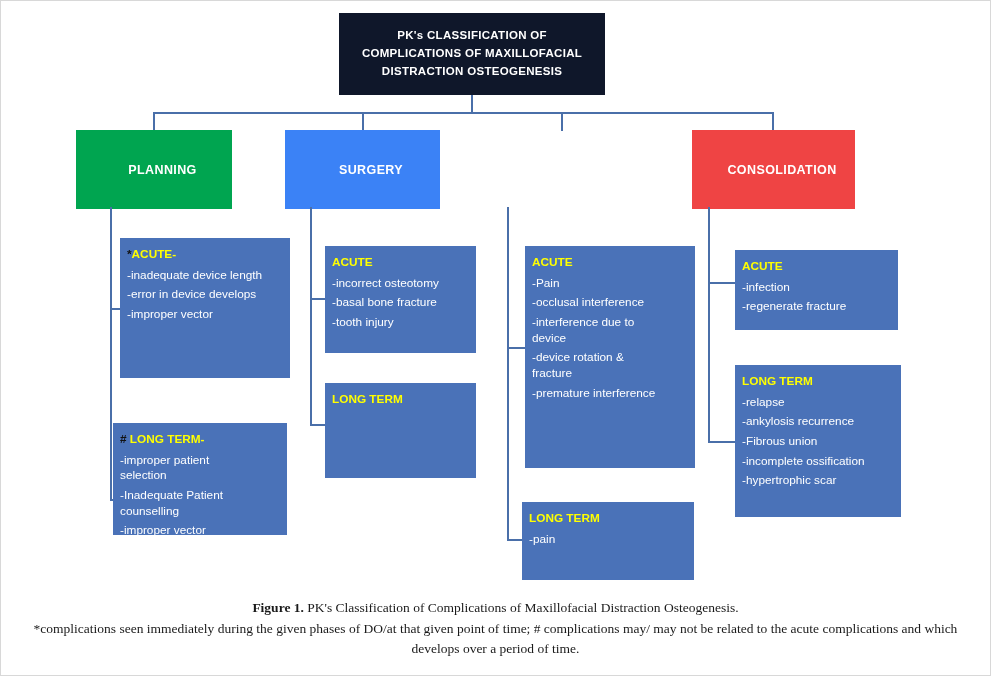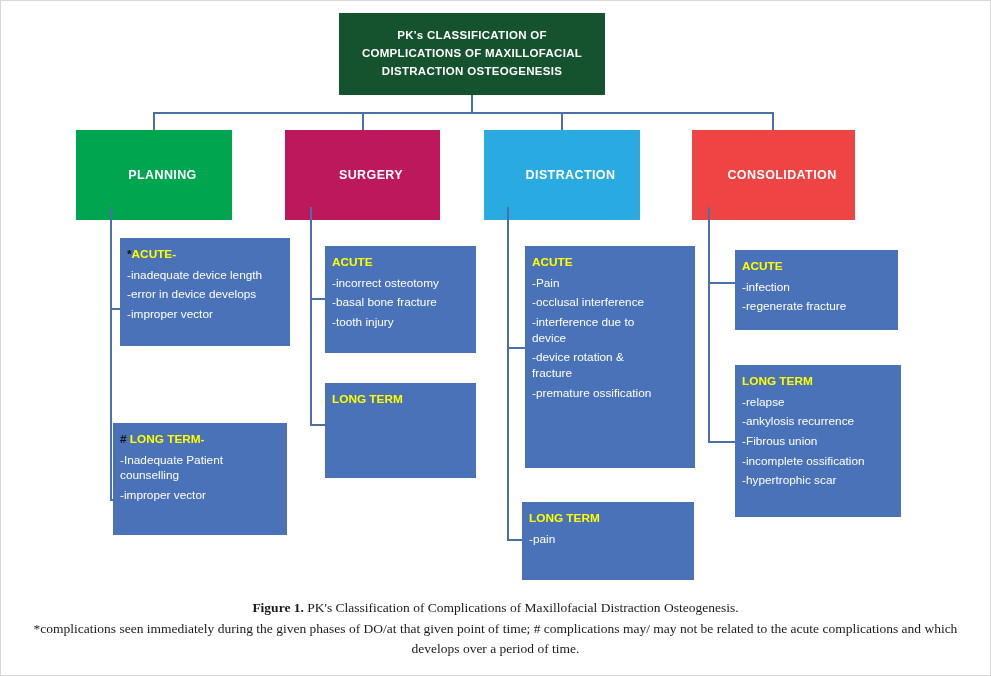--- a/index.html
+++ b/index.html
@@ -26,7 +26,7 @@
   .title-box {
     position:absolute;
     left:339px; top:13px; width:266px; height:82px;
-    background:#14532d;
+    background:#0f172a;
     color:#ffffff;
     display:flex; align-items:center; justify-content:center;
     text-align:center;

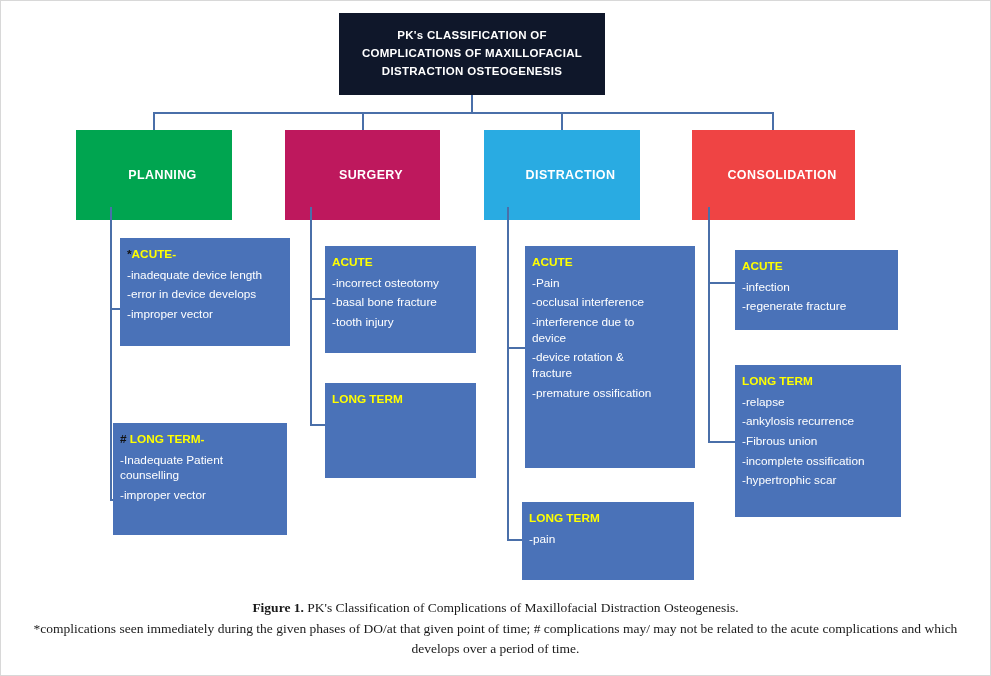--- a/index.html
+++ b/index.html
@@ -37,7 +37,7 @@
 
   
   .phase {
-    position:absolute; height:90px;
+    position:absolute; height:79px;
     display:flex; align-items:center; justify-content:center;
     color:#ffffff; font-weight:bold; font-size:12.5px;
     letter-spacing:0.4px;

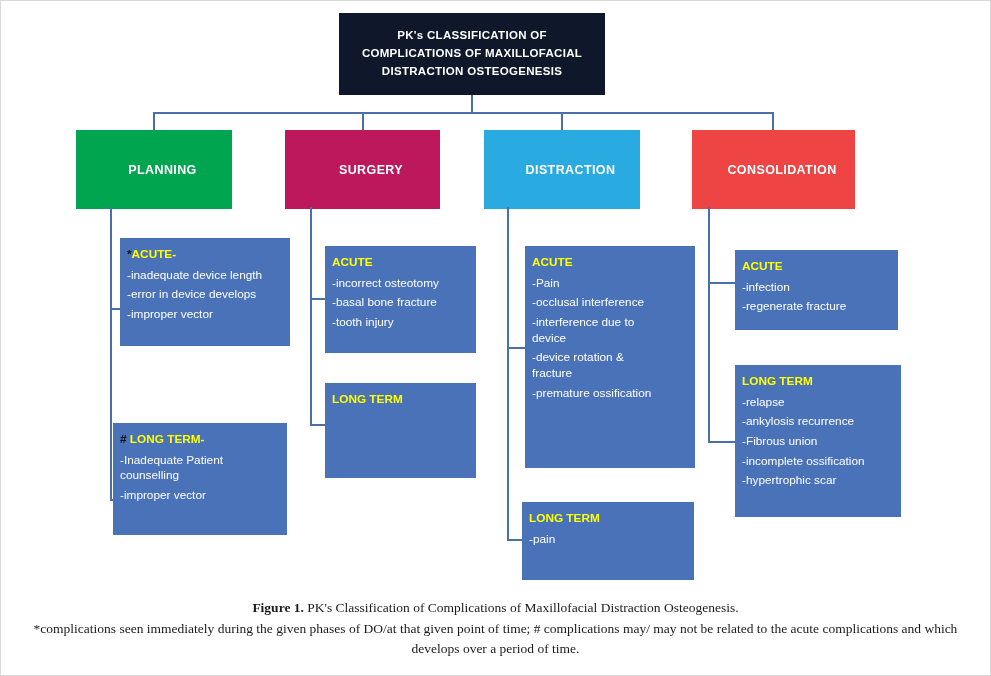--- a/index.html
+++ b/index.html
@@ -44,7 +44,7 @@
     padding-left:17px;
   }
   .phase.planning      { left:76px;  top:130px; width:156px; background:#00a550; }
-  .phase.surgery       { left:285px; top:130px; width:155px; background:#be185d; }
+  .phase.surgery       { left:285px; top:130px; width:155px; background:#3b82f6; }
   .phase.distraction   { left:484px; top:130px; width:156px; background:#29abe2; }
   .phase.consolidation { left:692px; top:130px; width:163px; background:#ef4444; }
 

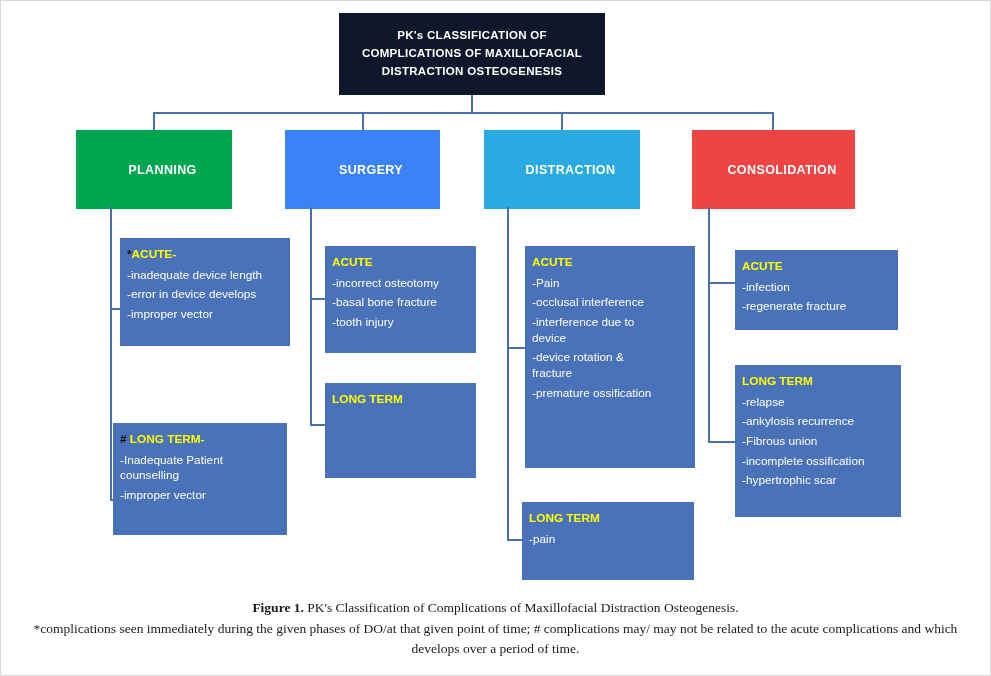--- a/index.html
+++ b/index.html
@@ -120,9 +120,6 @@
   <div class="phase surgery">
     <span>SURGERY</span>
   </div>
-  <div class="phase distraction">
-    <span>DISTRACTION</span>
-  </div>
   <div class="phase consolidation">
     <span>CONSOLIDATION</span>
   </div>

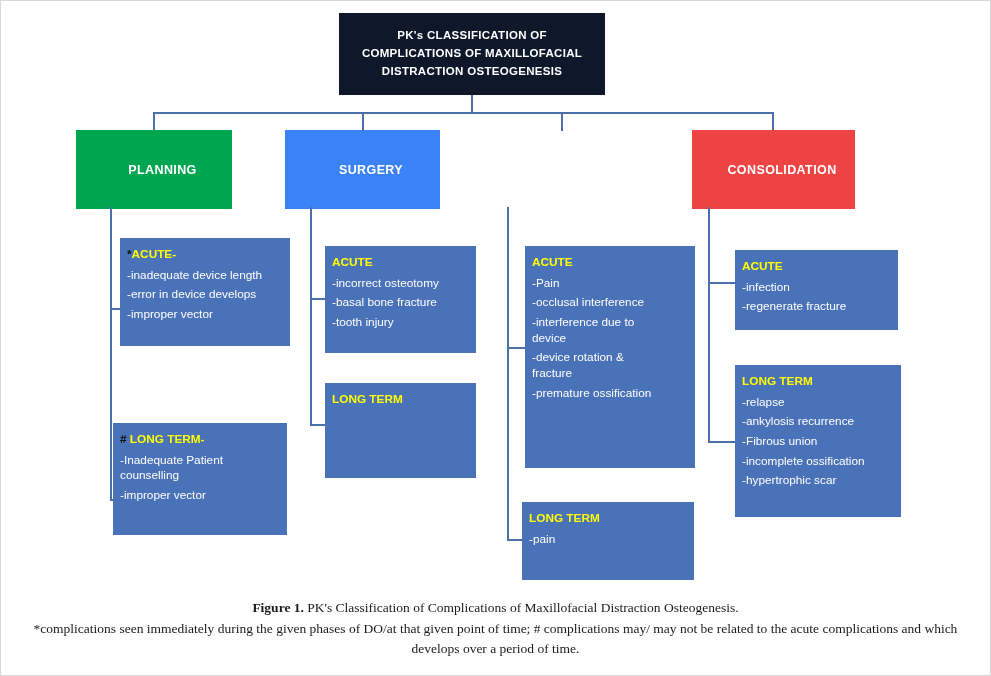--- a/index.html
+++ b/index.html
@@ -69,7 +69,7 @@
   .det .it.bold { font-weight:bold; }
 
   
-  .b-plan-acute  { left:120px; top:238px; width:170px; height:108px; }
+  .b-plan-acute  { left:120px; top:238px; width:170px; height:140px; }
   .b-plan-long   { left:113px; top:423px; width:174px; height:112px; }
   .b-surg-acute  { left:325px; top:246px; width:151px; height:107px; }
   .b-surg-long   { left:325px; top:383px; width:151px; height:95px;  }

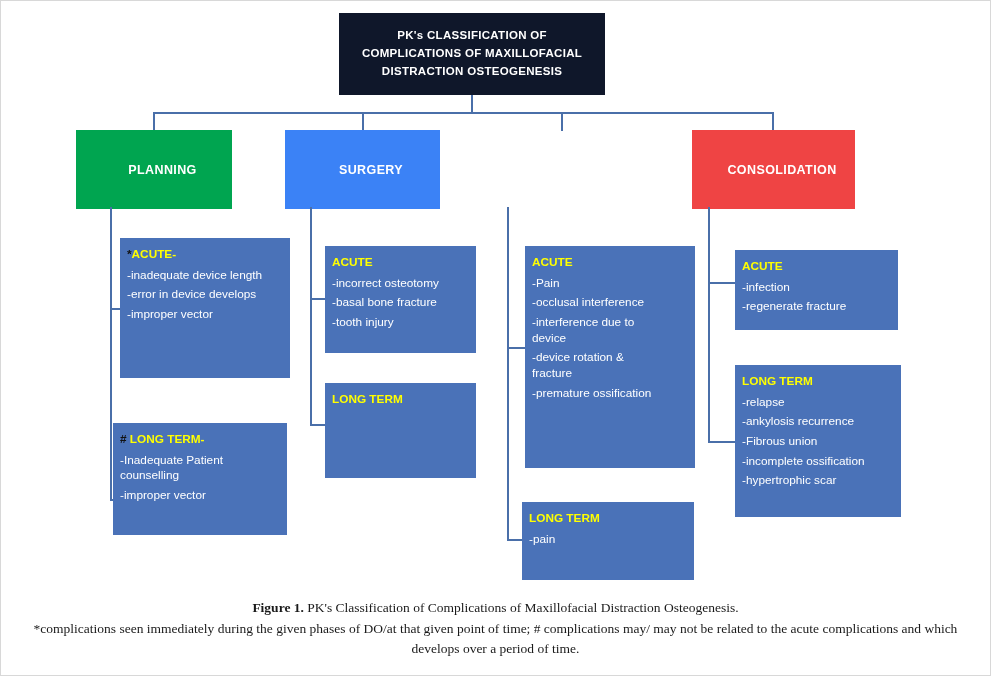--- a/index.html
+++ b/index.html
@@ -173,7 +173,7 @@
 device</span>
     <span class="it">-device rotation &amp;
 fracture</span>
-    <span class="it">-premature ossification</span>
+    <span class="it">-premature interference</span>
   </div>
 
   <div class="det b-dist-long">

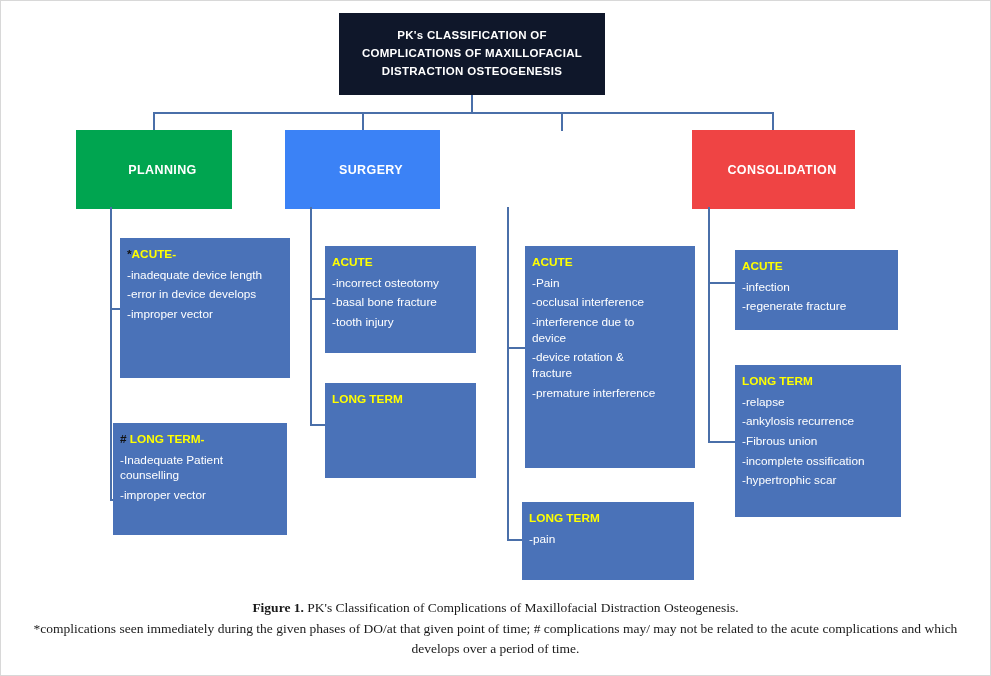--- a/index.html
+++ b/index.html
@@ -149,6 +149,8 @@
 
   <div class="det b-plan-long">
     <span class="hd"><span class="mark">#</span><span> LONG  TERM-</span></span>
+    <span class="it">-improper  patient
+selection</span>
     <span class="it">-Inadequate  Patient
 counselling</span>
     <span class="it">-improper  vector</span>

